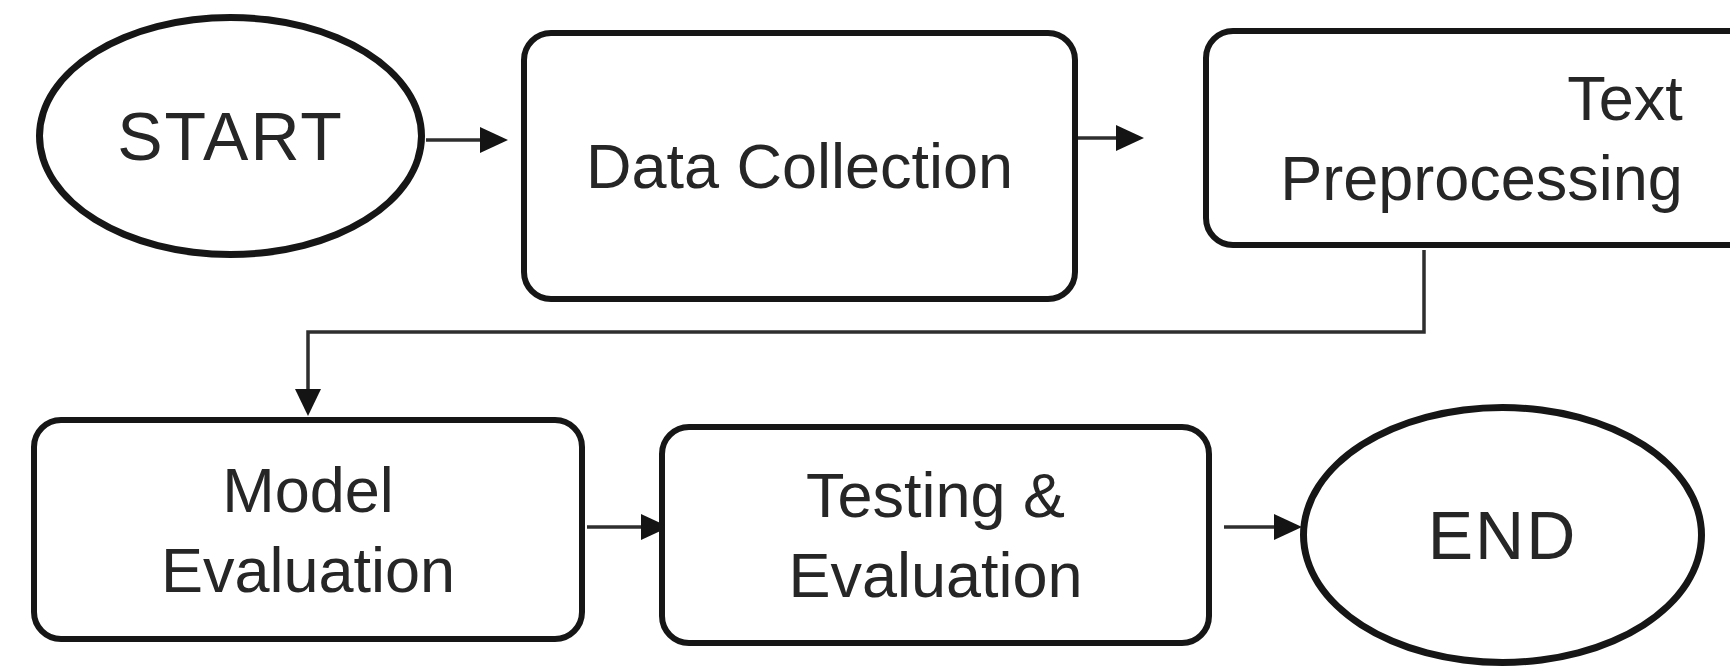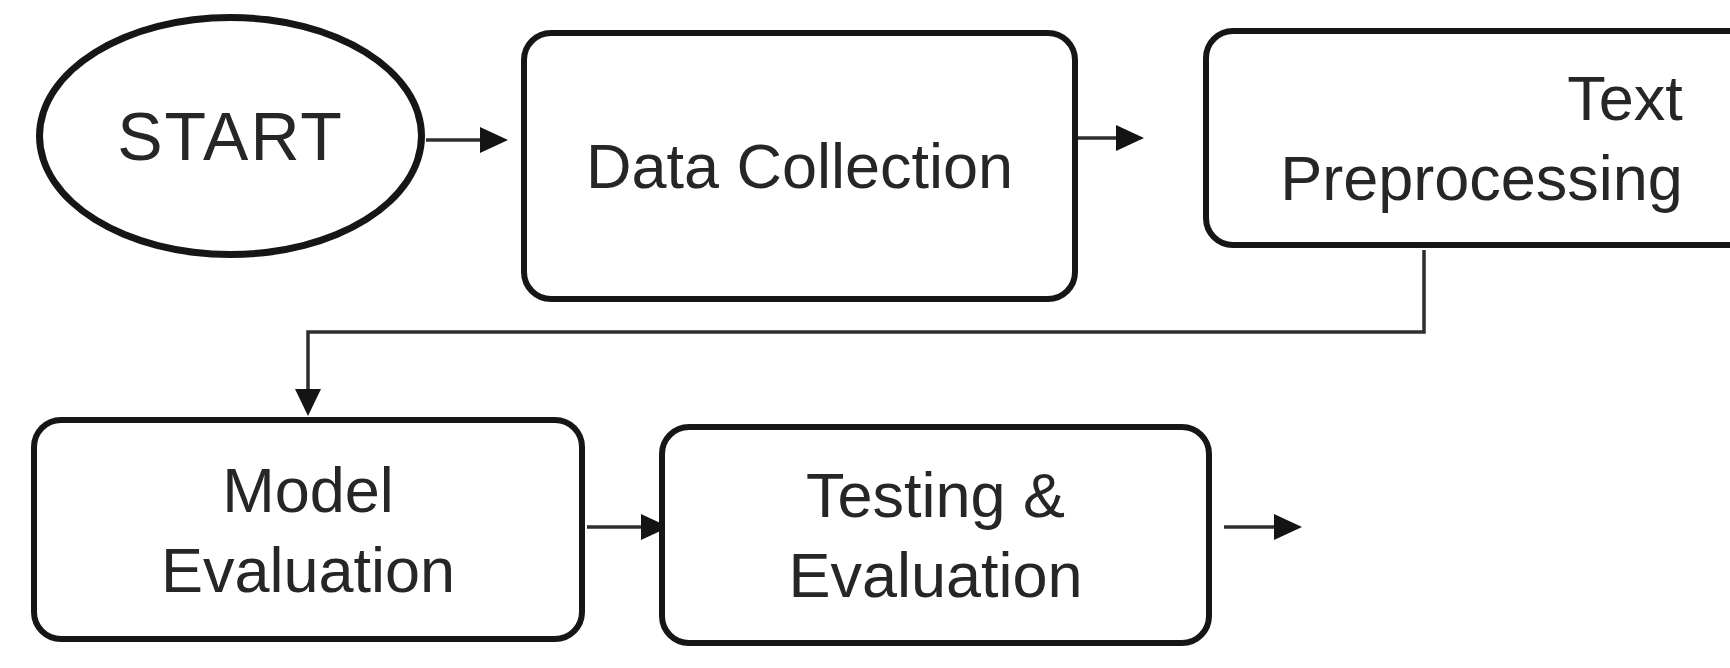--- a/index.html
+++ b/index.html
@@ -124,6 +124,9 @@
 Evaluation</span>
   </div>
 
+  <div id="node-end" class="node terminator">
+    <span class="label">END</span>
+  </div>
 
 </div>
 

